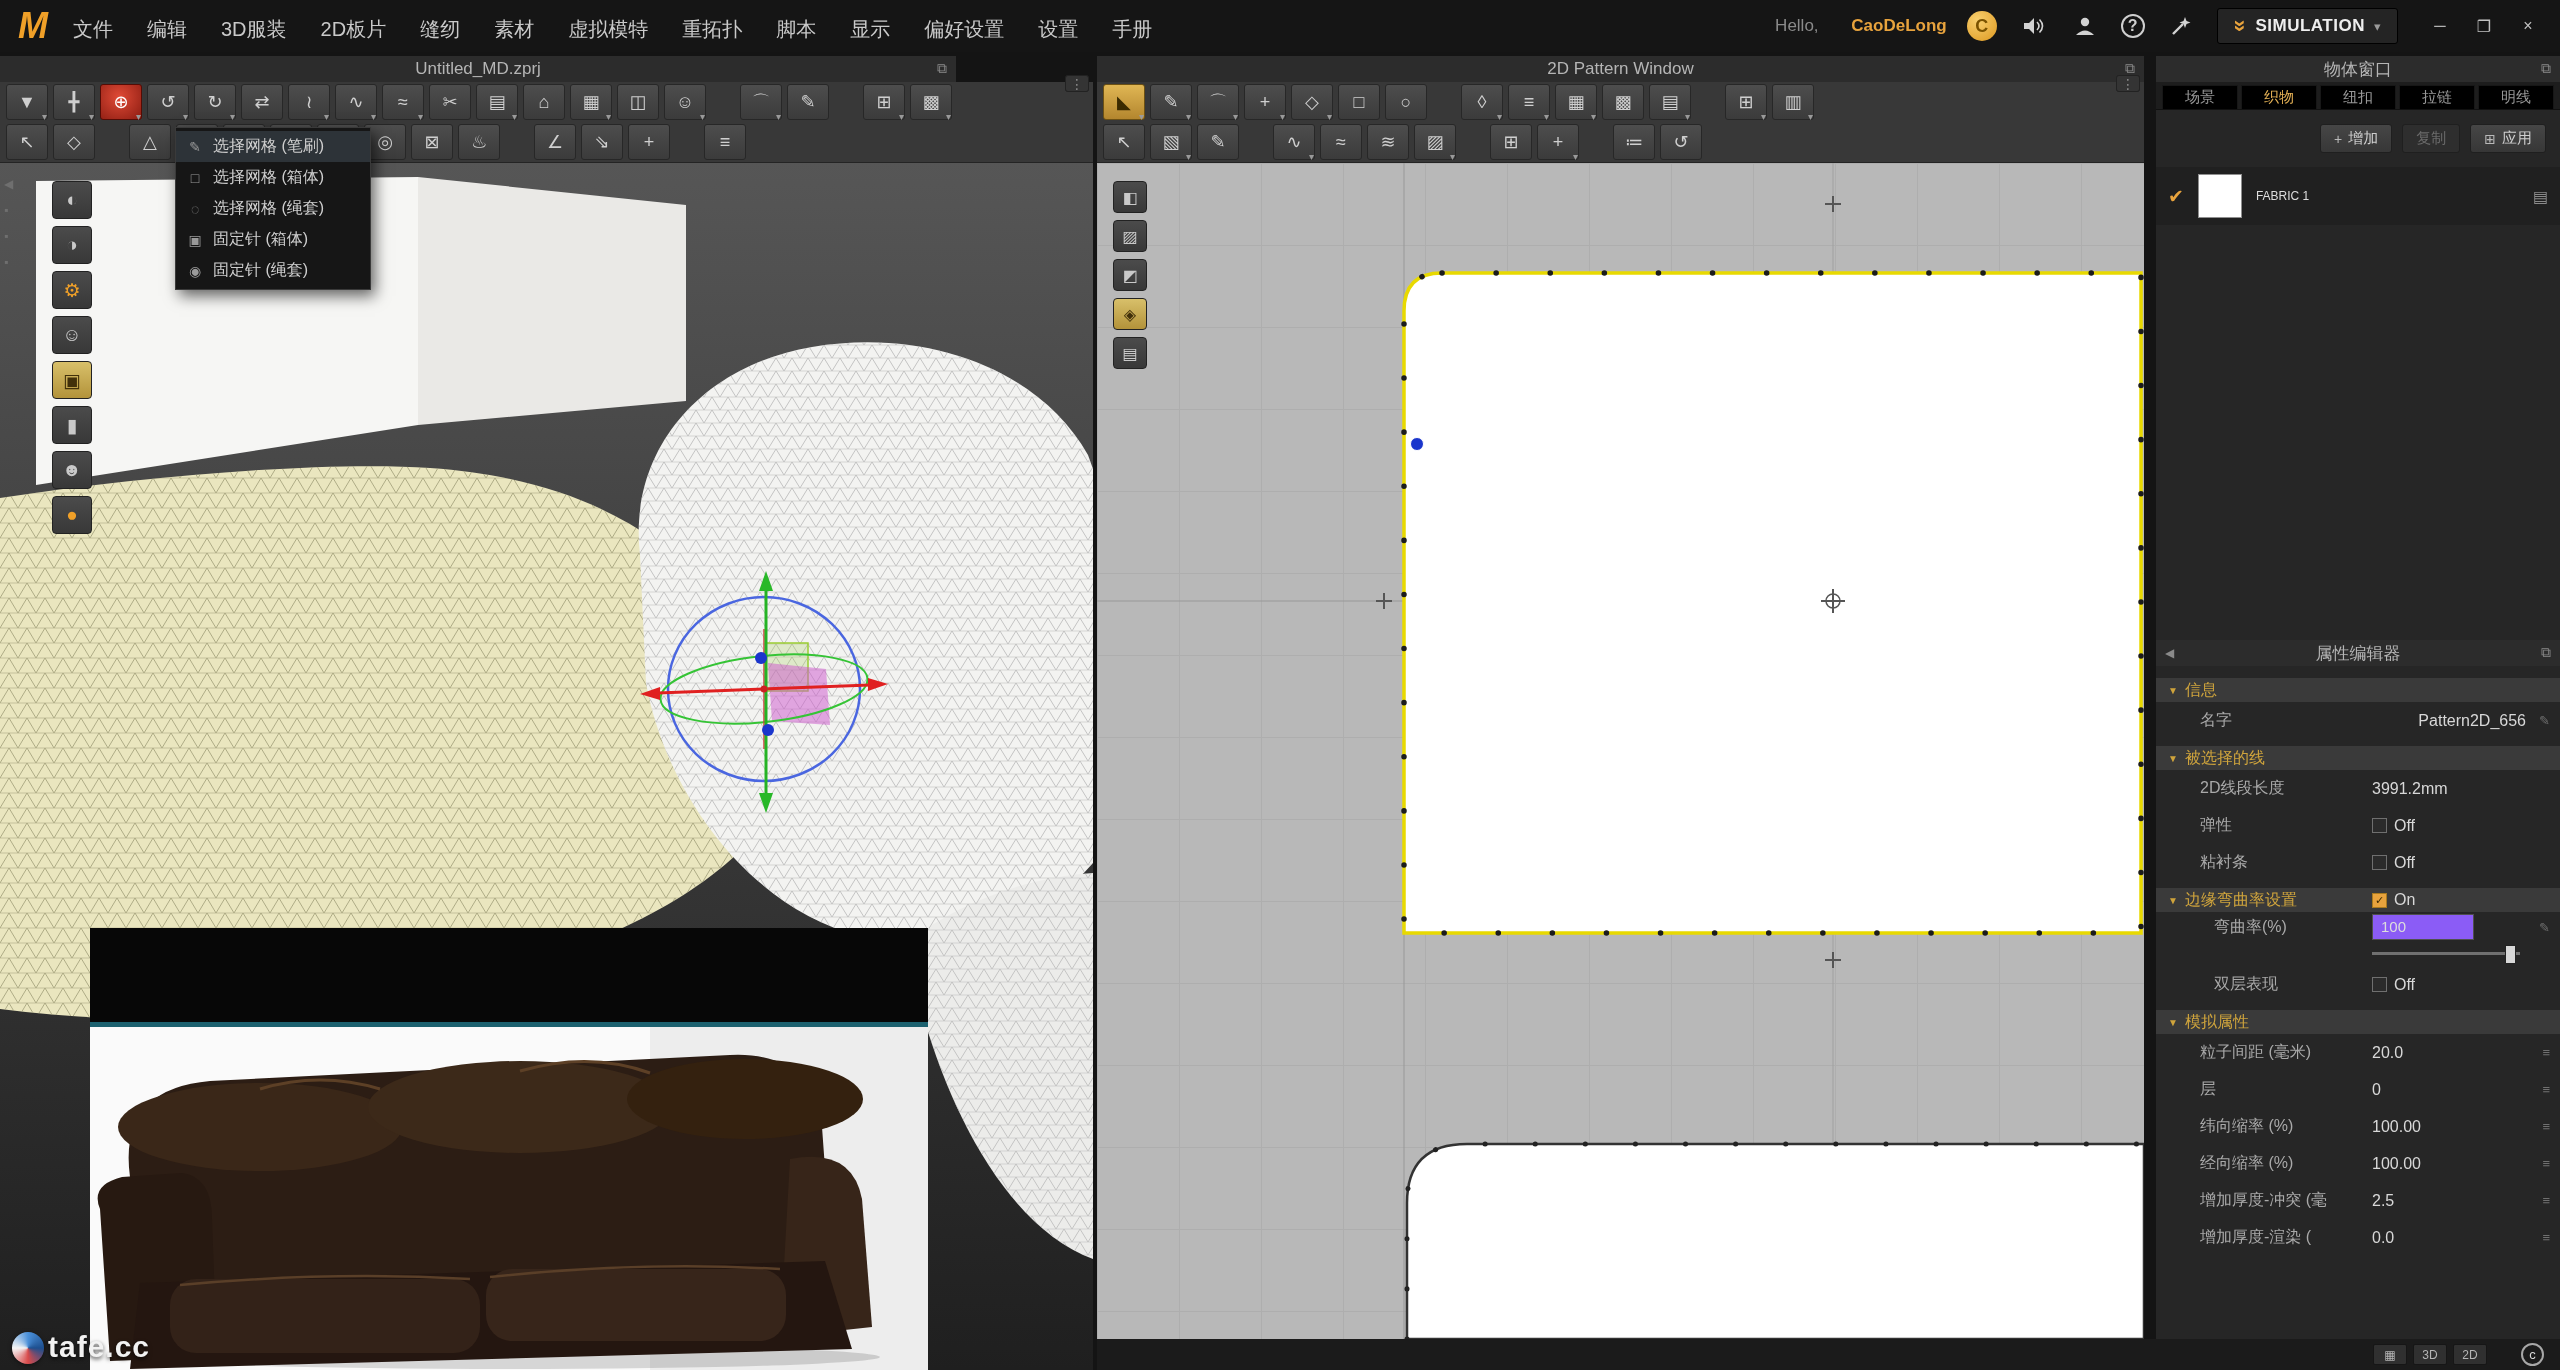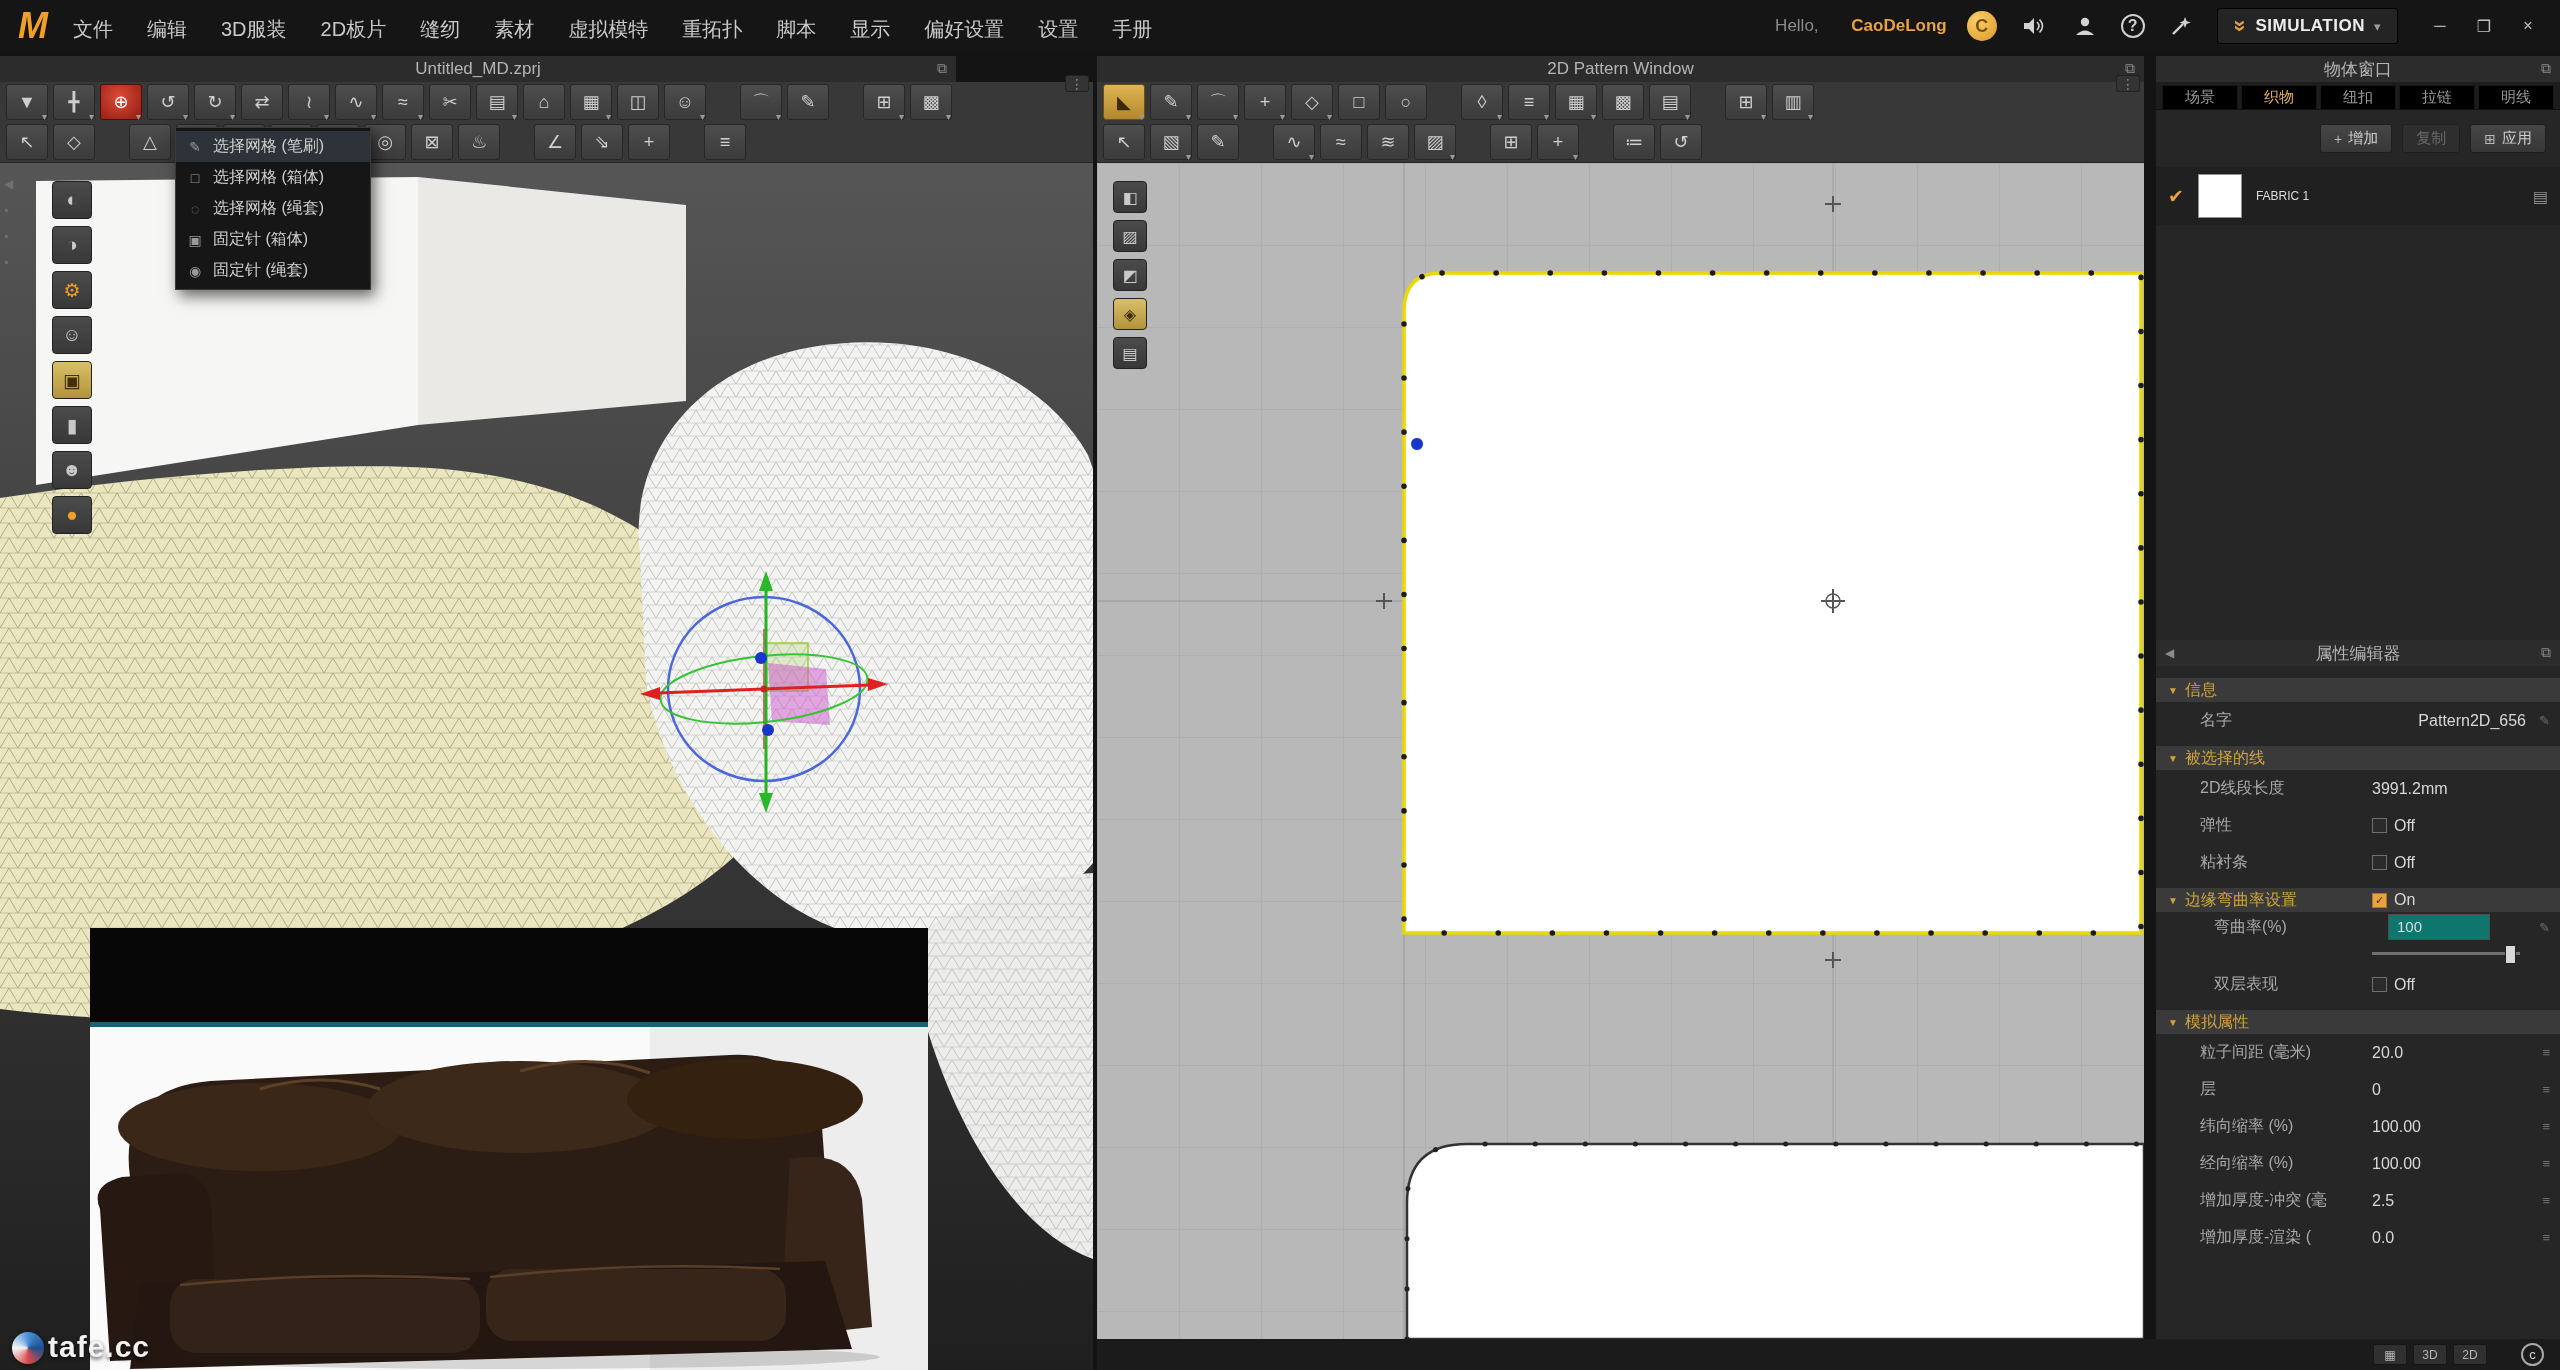--- a/index.html
+++ b/index.html
@@ -102,7 +102,7 @@
   .prow .ricon{position:absolute;right:10px;color:#707070;font-size:13px;}
   .cb{width:15px;height:15px;border:1px solid #6f6f6f;background:#2b2b2b;display:inline-flex;align-items:center;justify-content:center;font-size:11px;color:transparent;box-sizing:border-box;}
   .cb.checked{background:#e8a33d;border-color:#a97a1e;color:#3c2800;font-weight:bold;}
-  .inputbox{position:absolute;left:216px;width:92px;height:24px;background:#0f766e;border:1px solid #4f4f4f;color:#ddd;font-size:15px;line-height:24px;padding-left:8px;margin-left:16px;}
+  .inputbox{position:absolute;left:216px;width:92px;height:24px;background:#8b5cf6;border:1px solid #4f4f4f;color:#ddd;font-size:15px;line-height:24px;padding-left:8px;}
   .raterow{height:30px;}
   .sliderrow{position:relative;height:24px;}
   .track{position:absolute;left:216px;right:40px;top:10px;height:3px;background:#707070;}

